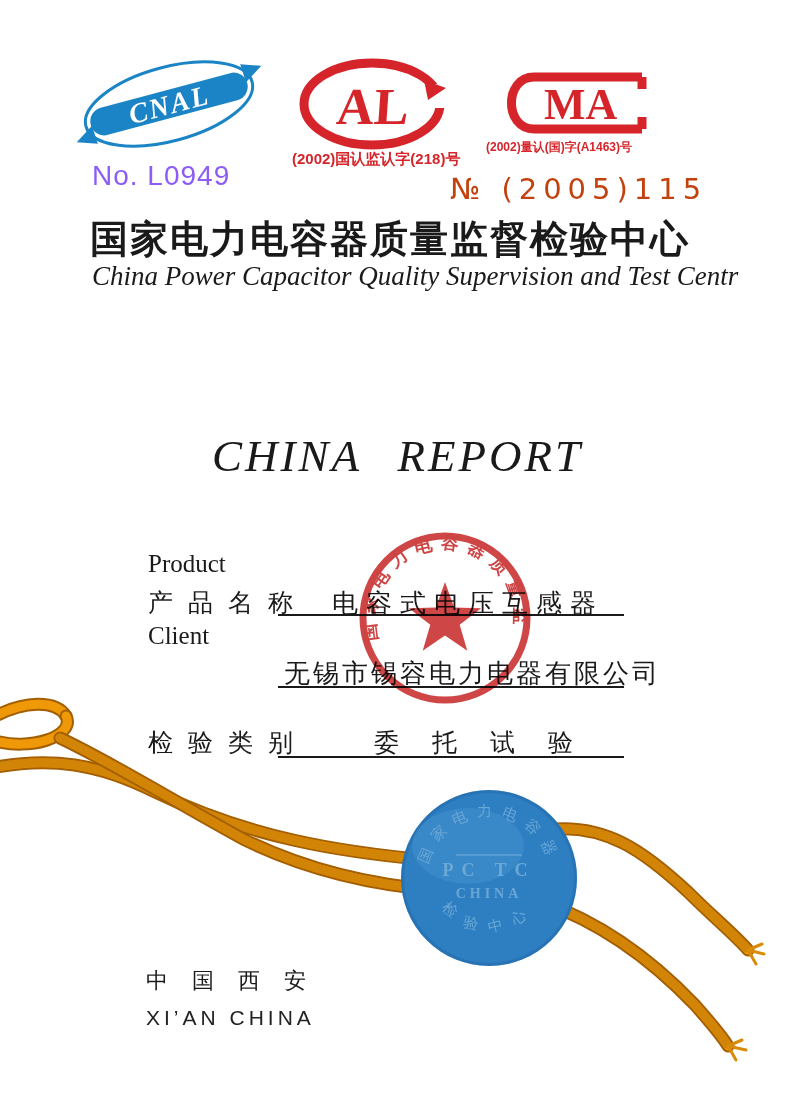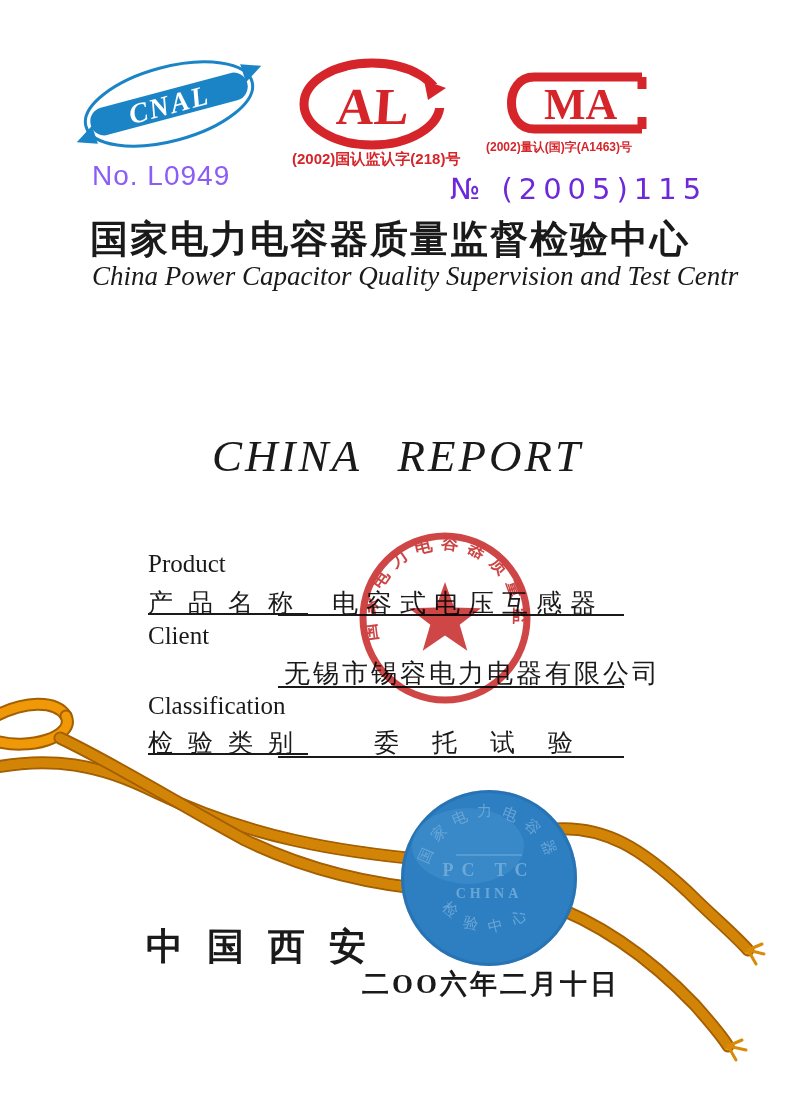--- a/index.html
+++ b/index.html
@@ -17,7 +17,7 @@
   .cal-caption{left:292px;top:150px;font-size:15px;}
   .cma-caption{left:486px;top:139px;font-size:12px;}
   .report-no{left:450px;top:172px;font-family:"DejaVu Sans",sans-serif;
-    font-size:29px;letter-spacing:6px;color:#6d28d9;}
+    font-size:29px;letter-spacing:6px;color:#c2410c;}
   
   .org-cn{left:90px;top:214px;width:616px;font-size:38px;font-weight:bold;
     letter-spacing:2px;white-space:nowrap;}

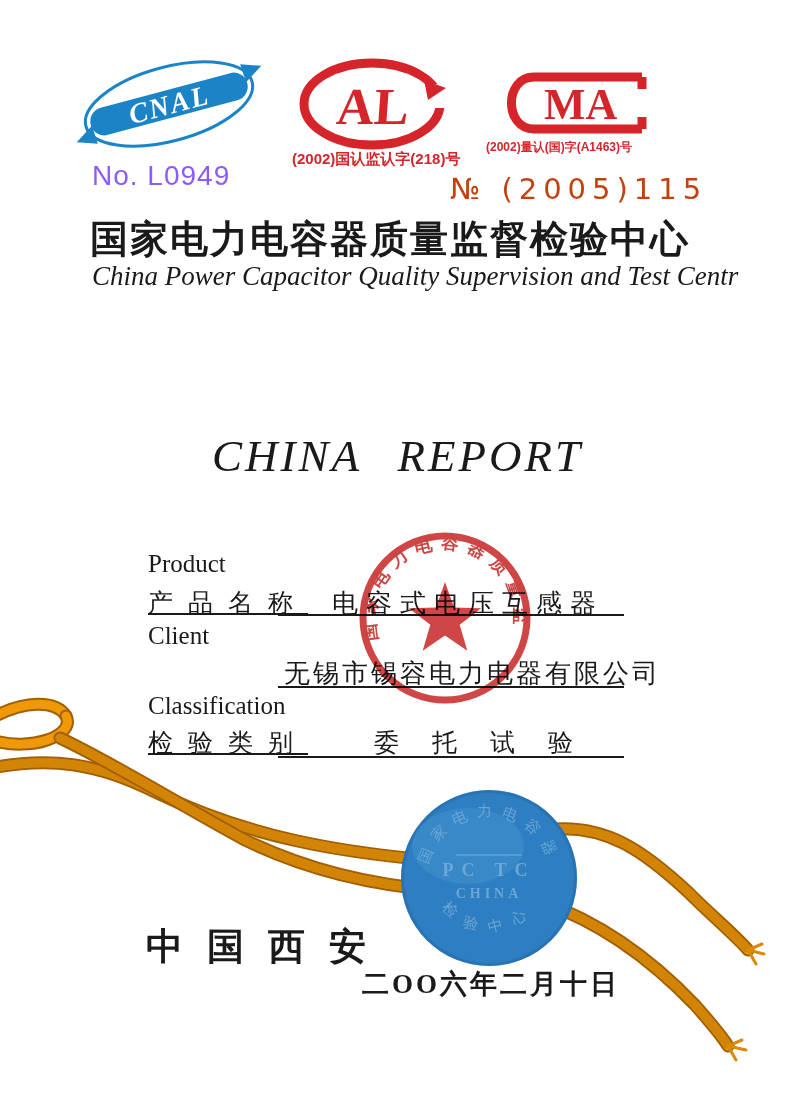--- a/index.html
+++ b/index.html
@@ -29,7 +29,7 @@
     letter-spacing:3px;word-spacing:22px;white-space:nowrap;}
   
   .lbl-en{left:148px;font-size:25px;}
-  .lbl-cn{left:148px;font-size:25px;letter-spacing:15px;white-space:nowrap;text-decoration:underline;}
+  .lbl-cn{left:148px;font-size:25px;letter-spacing:15px;white-space:nowrap;}
   .fval{white-space:nowrap;}
   .underline{left:278px;width:346px;height:0;border-bottom:2px solid #1a1a1a;}
   .r1{top:550px;text-align:center;} .r2{top:586px;} .u2{top:614px;}

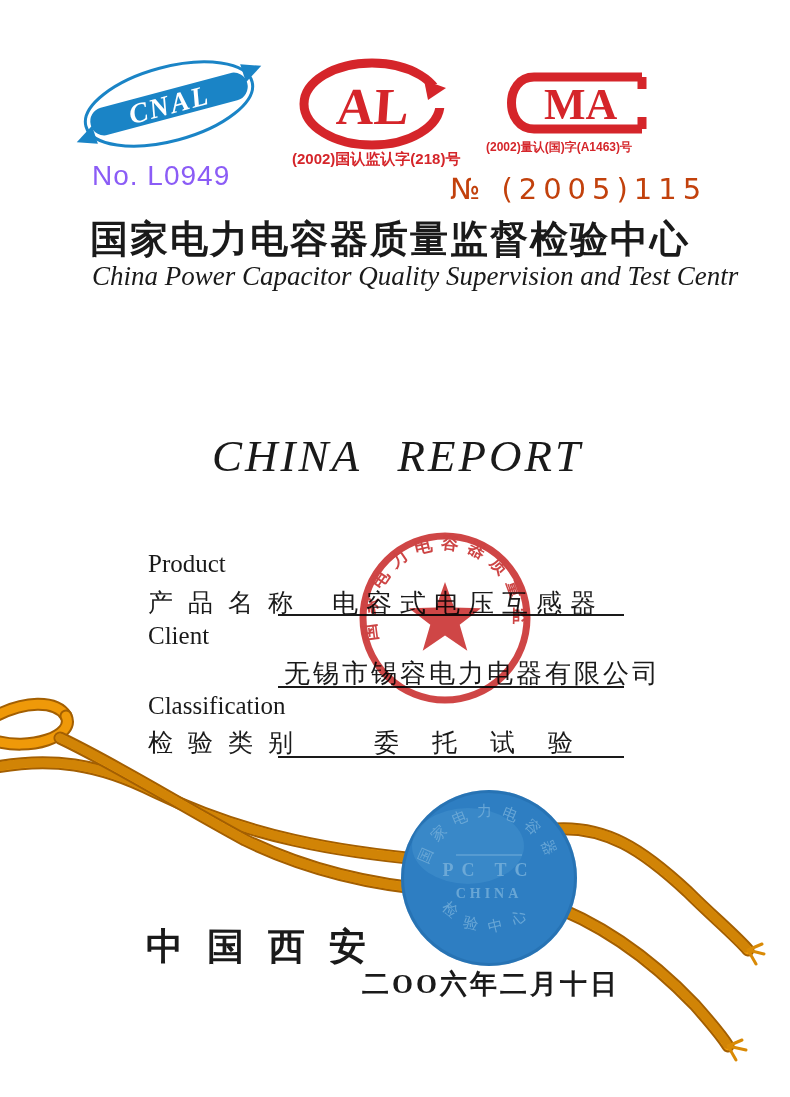--- a/index.html
+++ b/index.html
@@ -98,7 +98,6 @@
   <div class="abs fval v-client">无锡市锡容电力电器有限公司</div>
   <div class="abs underline u4"></div>
 
-  <div class="abs lbl-en r5">Classification</div>
   <div class="abs fval v-class">委托试验</div>
   <div class="abs lbl-cn r6">检验类别</div>
   <div class="abs underline u6"></div>

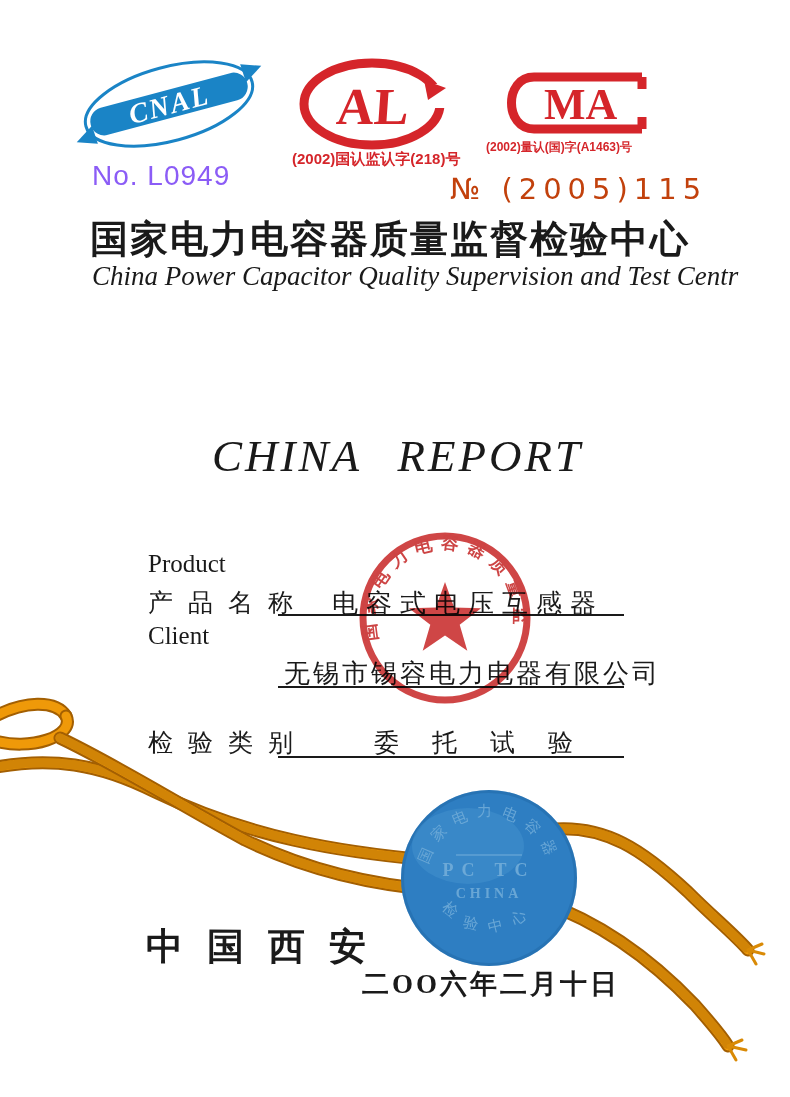--- a/index.html
+++ b/index.html
@@ -44,7 +44,7 @@
   .seal{left:398px;top:788px;z-index:5;}
   .stamp{left:352px;top:525px;z-index:6;mix-blend-mode:multiply;opacity:.92;}
   
-  .place-cn{left:146px;top:922px;font-size:37px;font-weight:bold;
+  .place-cn{left:146px;top:966px;font-size:22px;font-weight:normal;
     letter-spacing:24px;white-space:nowrap;}
   .date-cn{left:362px;top:966px;font-size:27px;font-weight:bold;
     letter-spacing:3px;white-space:nowrap;}

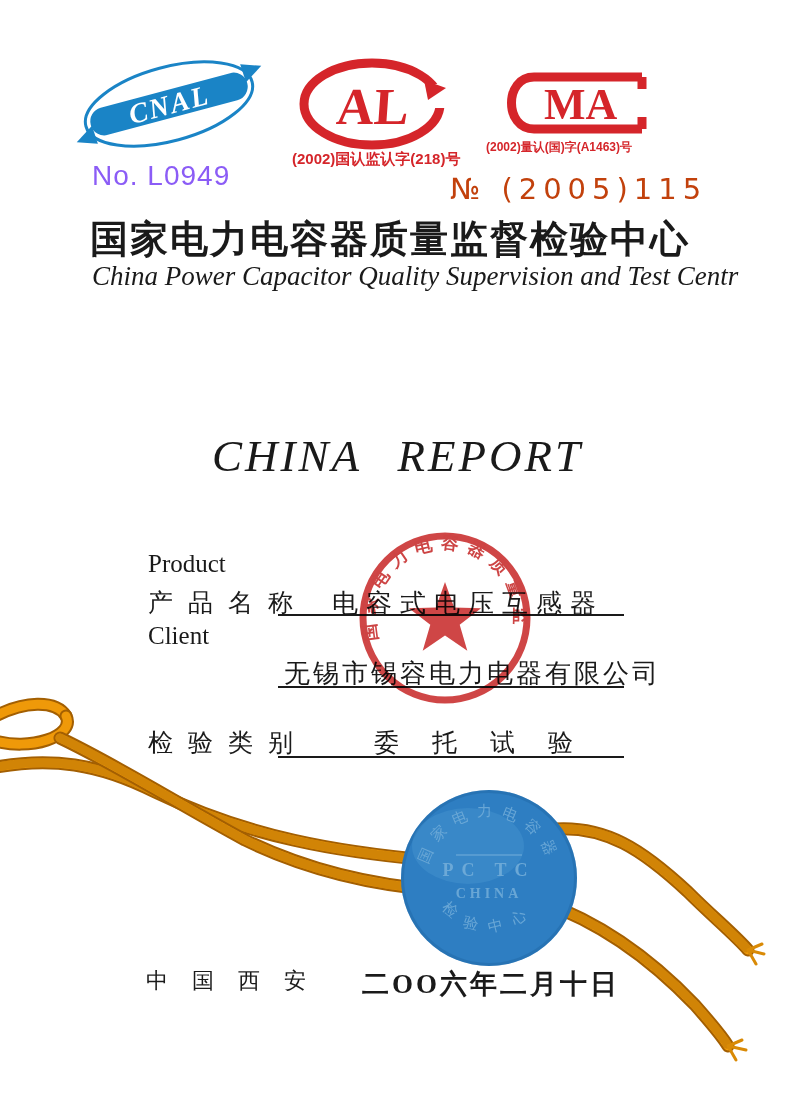--- a/index.html
+++ b/index.html
@@ -162,7 +162,6 @@
   </svg>
 
   <div class="abs place-cn">中国西安</div>
-  <div class="abs date-cn">二OO六年二月十日</div>
 
 </div>
 

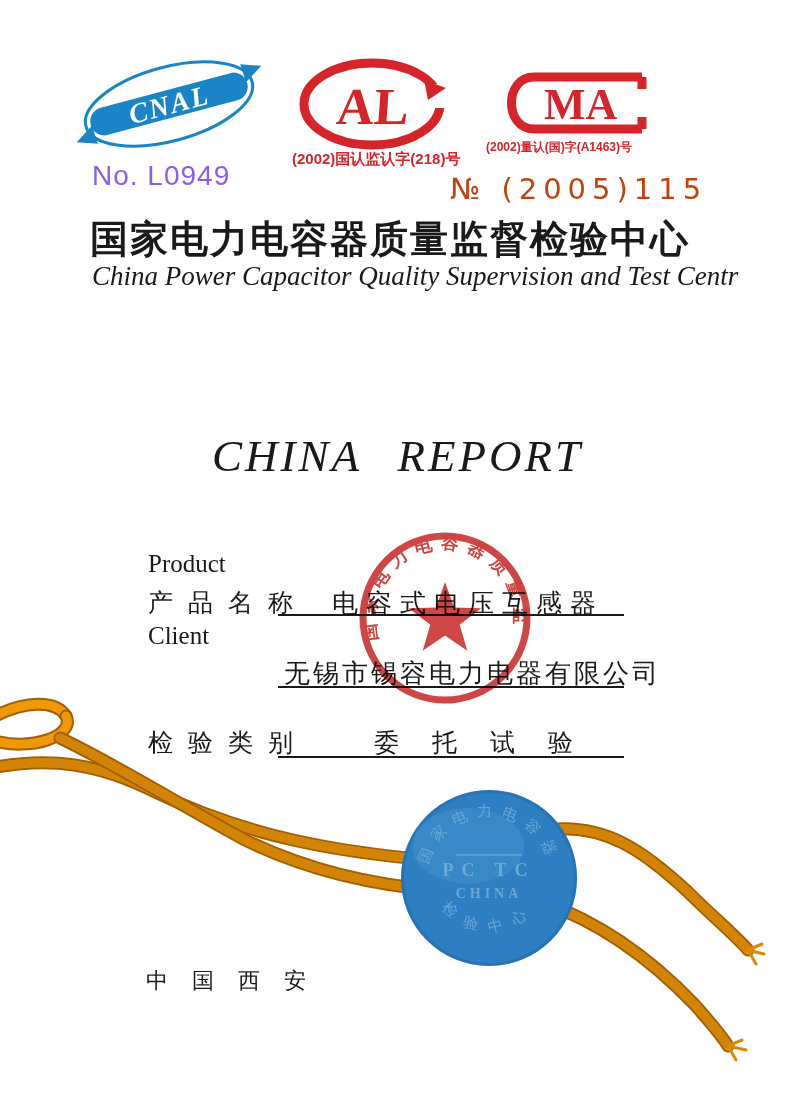--- a/index.html
+++ b/index.html
@@ -162,6 +162,7 @@
   </svg>
 
   <div class="abs place-cn">中国西安</div>
+  <div class="abs place-en">XI’AN CHINA</div>
 
 </div>
 

